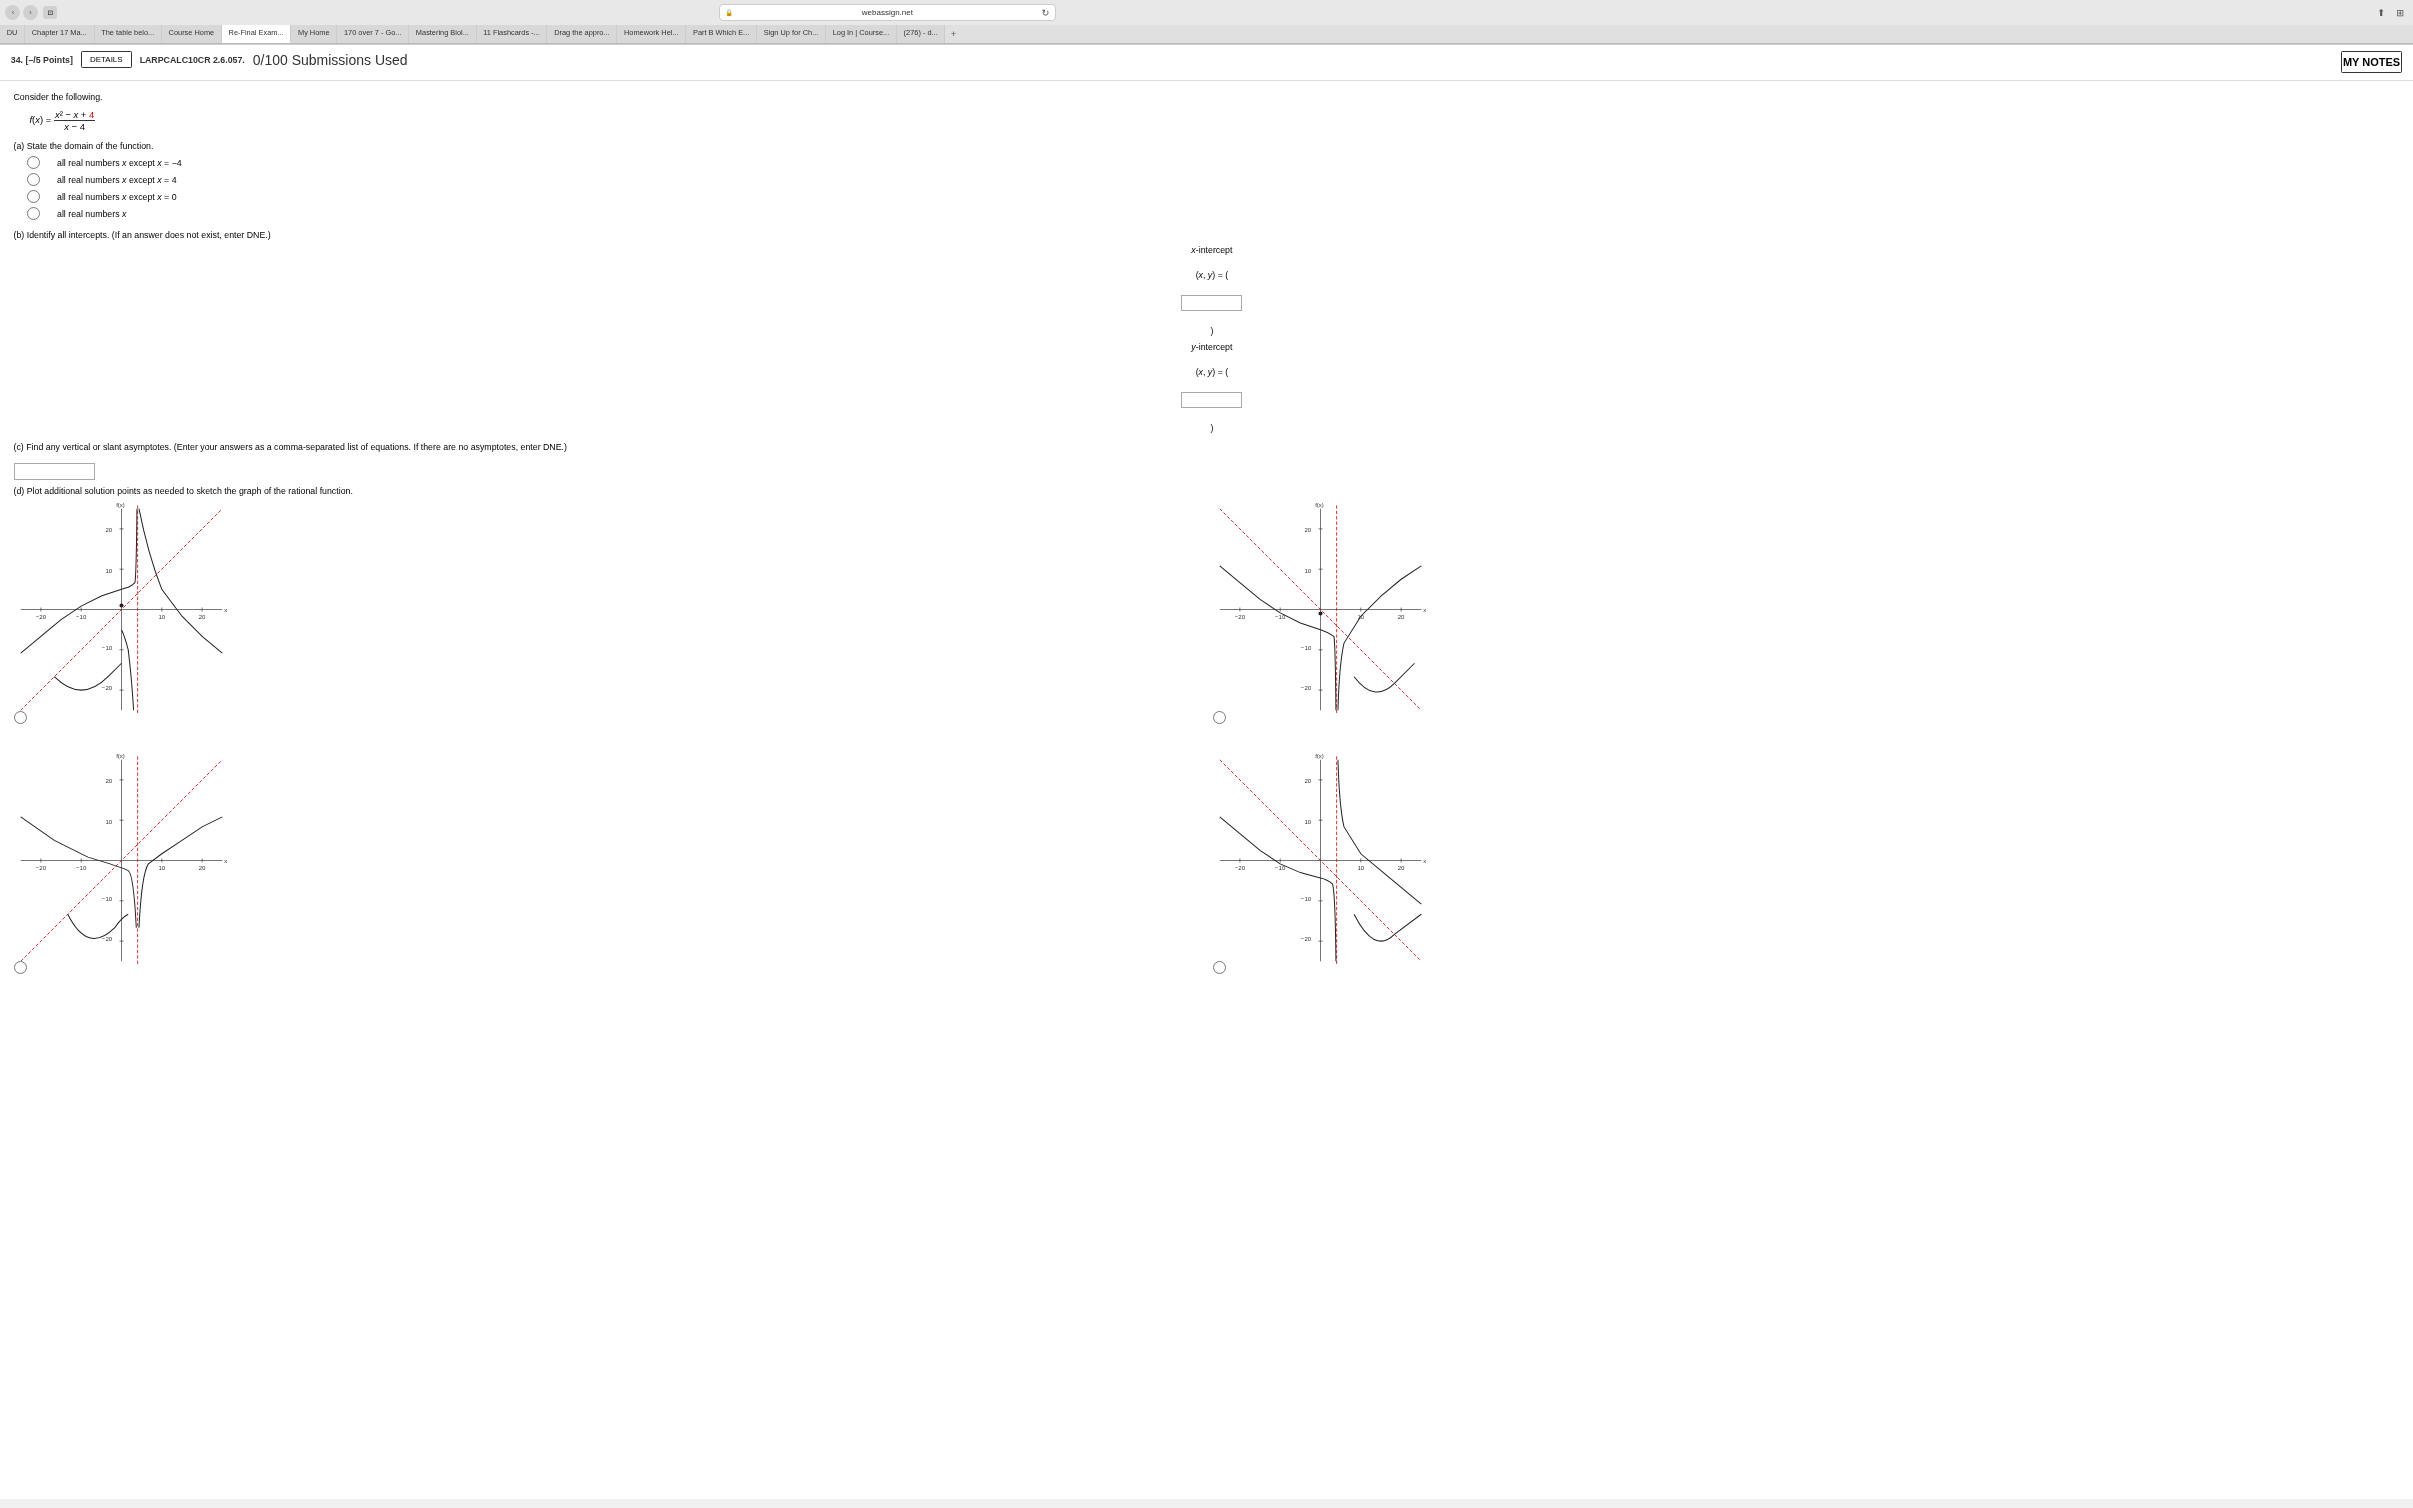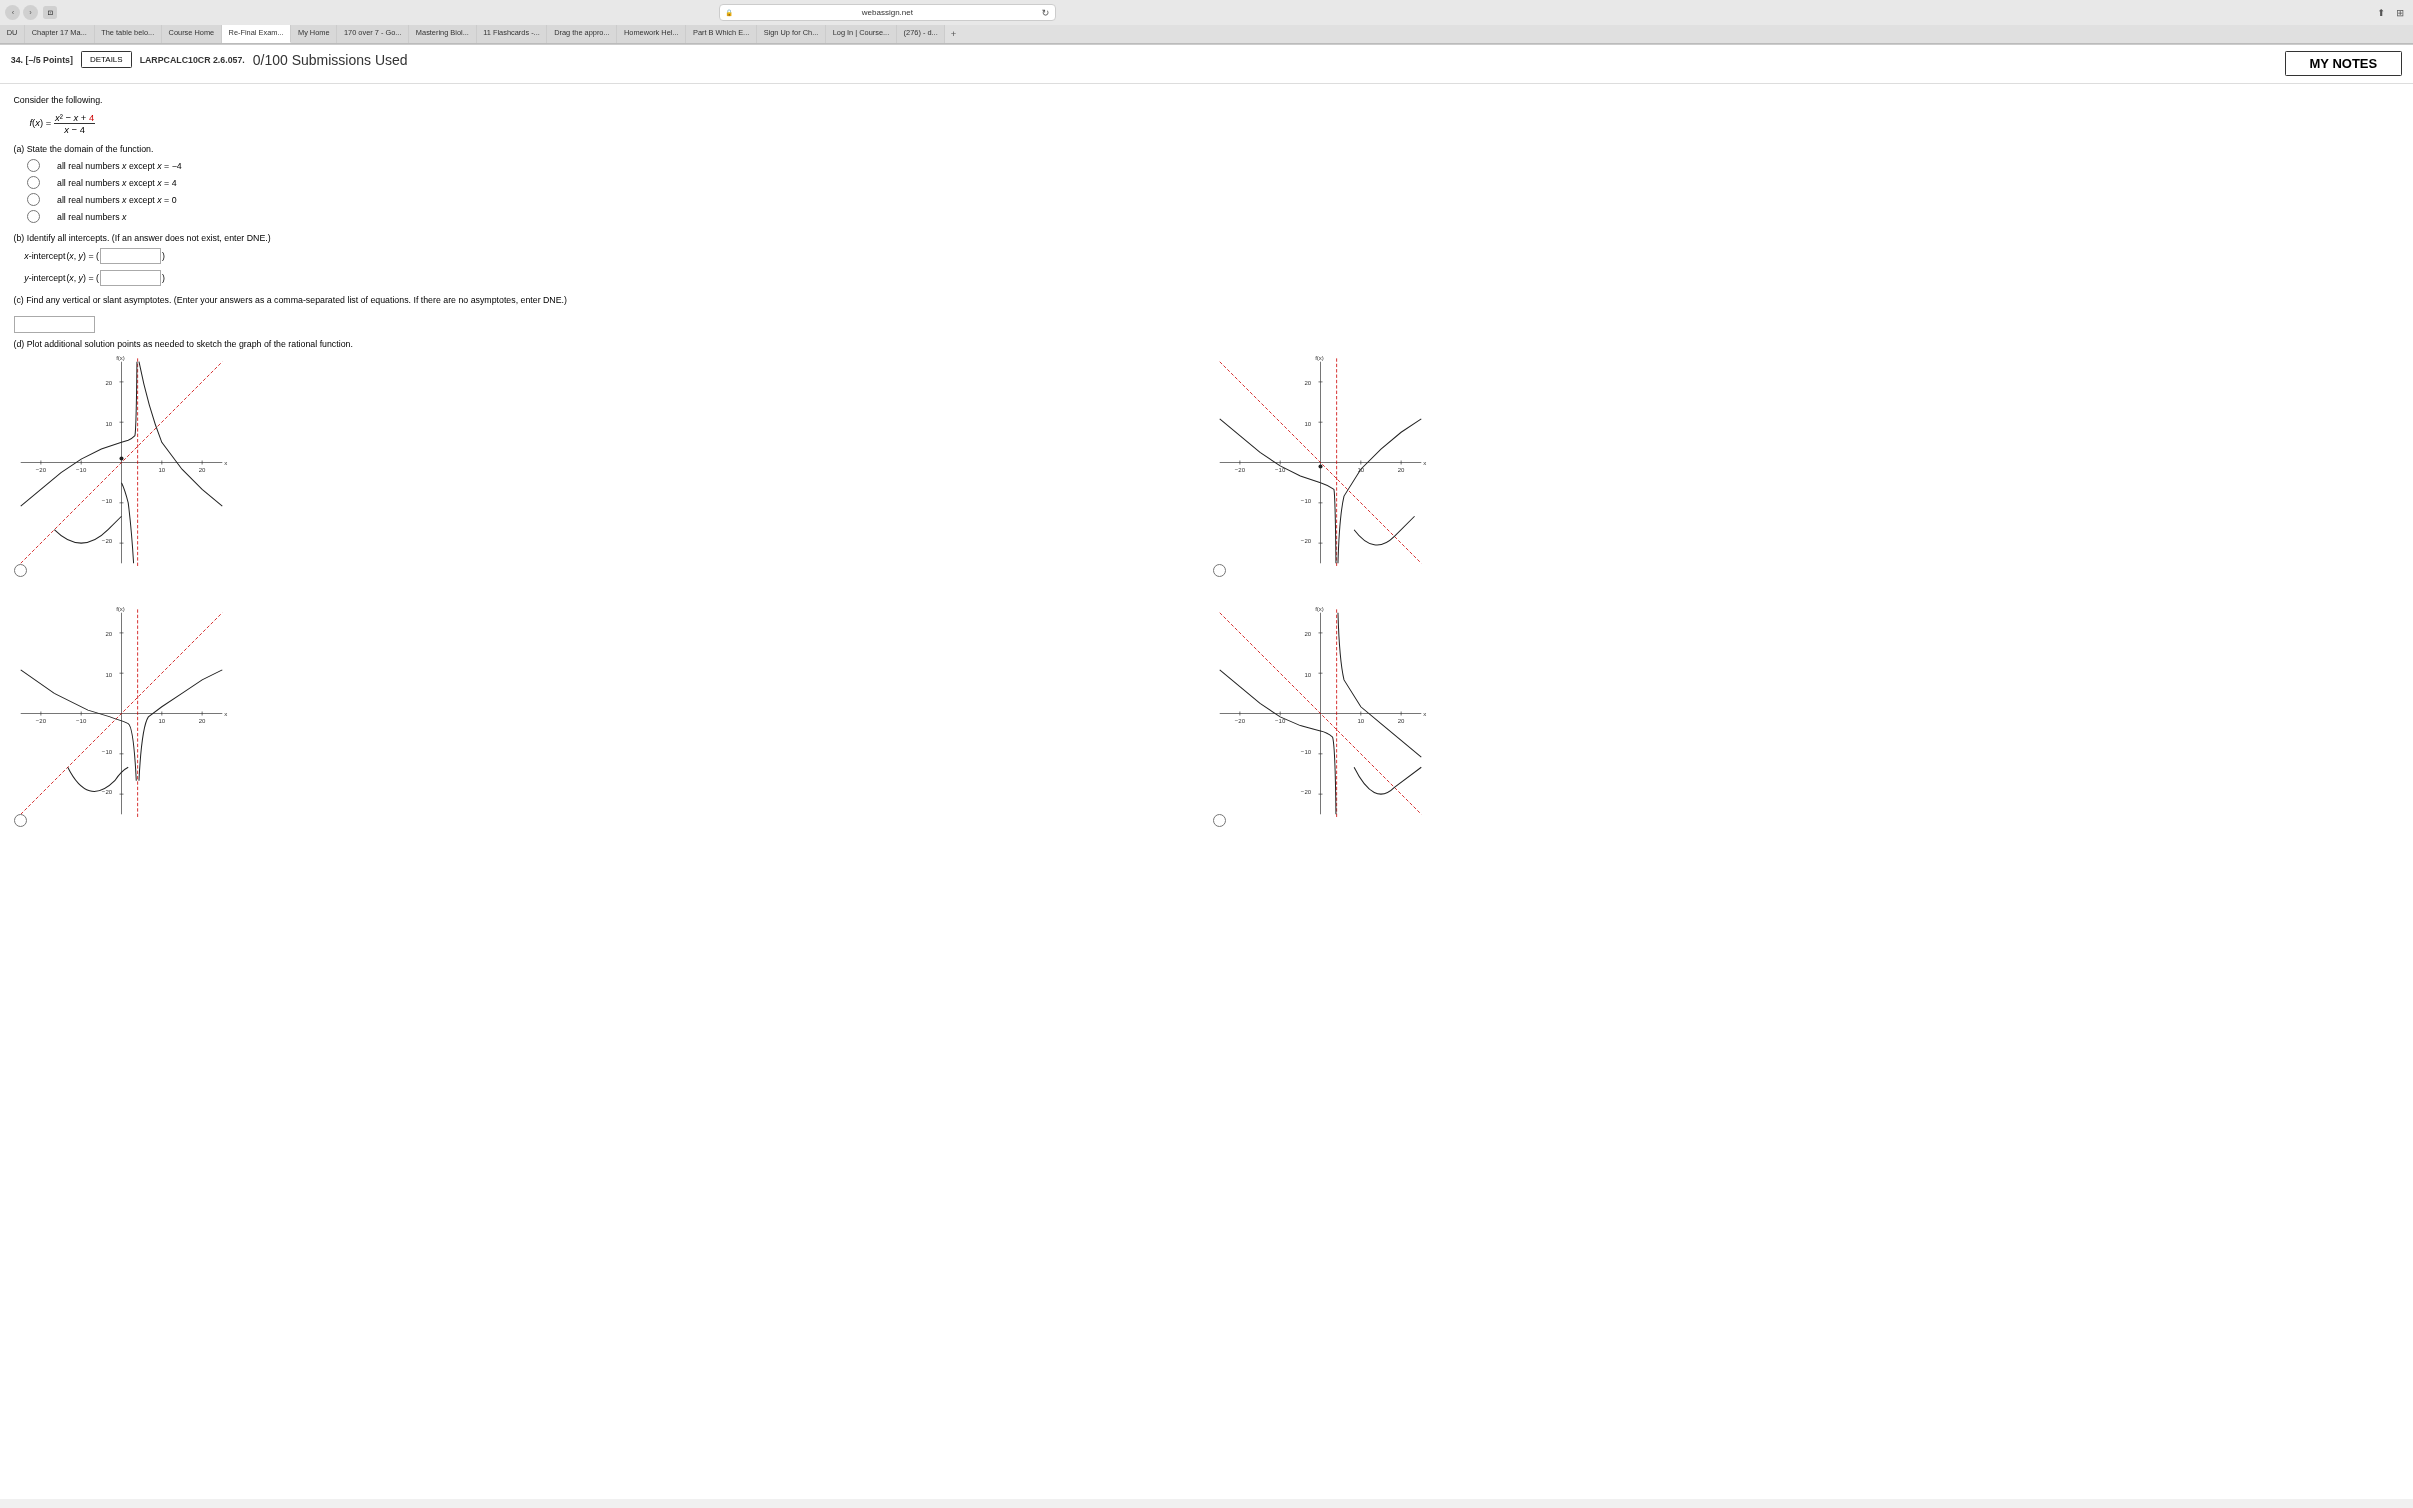--- a/index.html
+++ b/index.html
@@ -35,7 +35,7 @@
     .details-btn { border: 0.7px solid #333; background: white; padding: 2.7px 8px; font-size: 8px; cursor: pointer; border-radius: 1.3px; font-weight: 500; }
     .problem-id { font-size: 8.8px; color: #333; font-weight: 600; }
     .submissions { font-size: 14px; color: #333; }
-    .my-notes-btn { border: 0.7px solid #333; background: white; padding: 4px 24px; font-size: 13px; cursor: pointer; border-radius: 1.3px; font-weight: 600; }
+    .my-notes-btn { border: 0.7px solid #333; background: white; padding: 4px 1px; font-size: 11px; cursor: pointer; border-radius: 1.3px; font-weight: 600; }
 
     
     .content-body { padding: 10.8px 13.5px; }

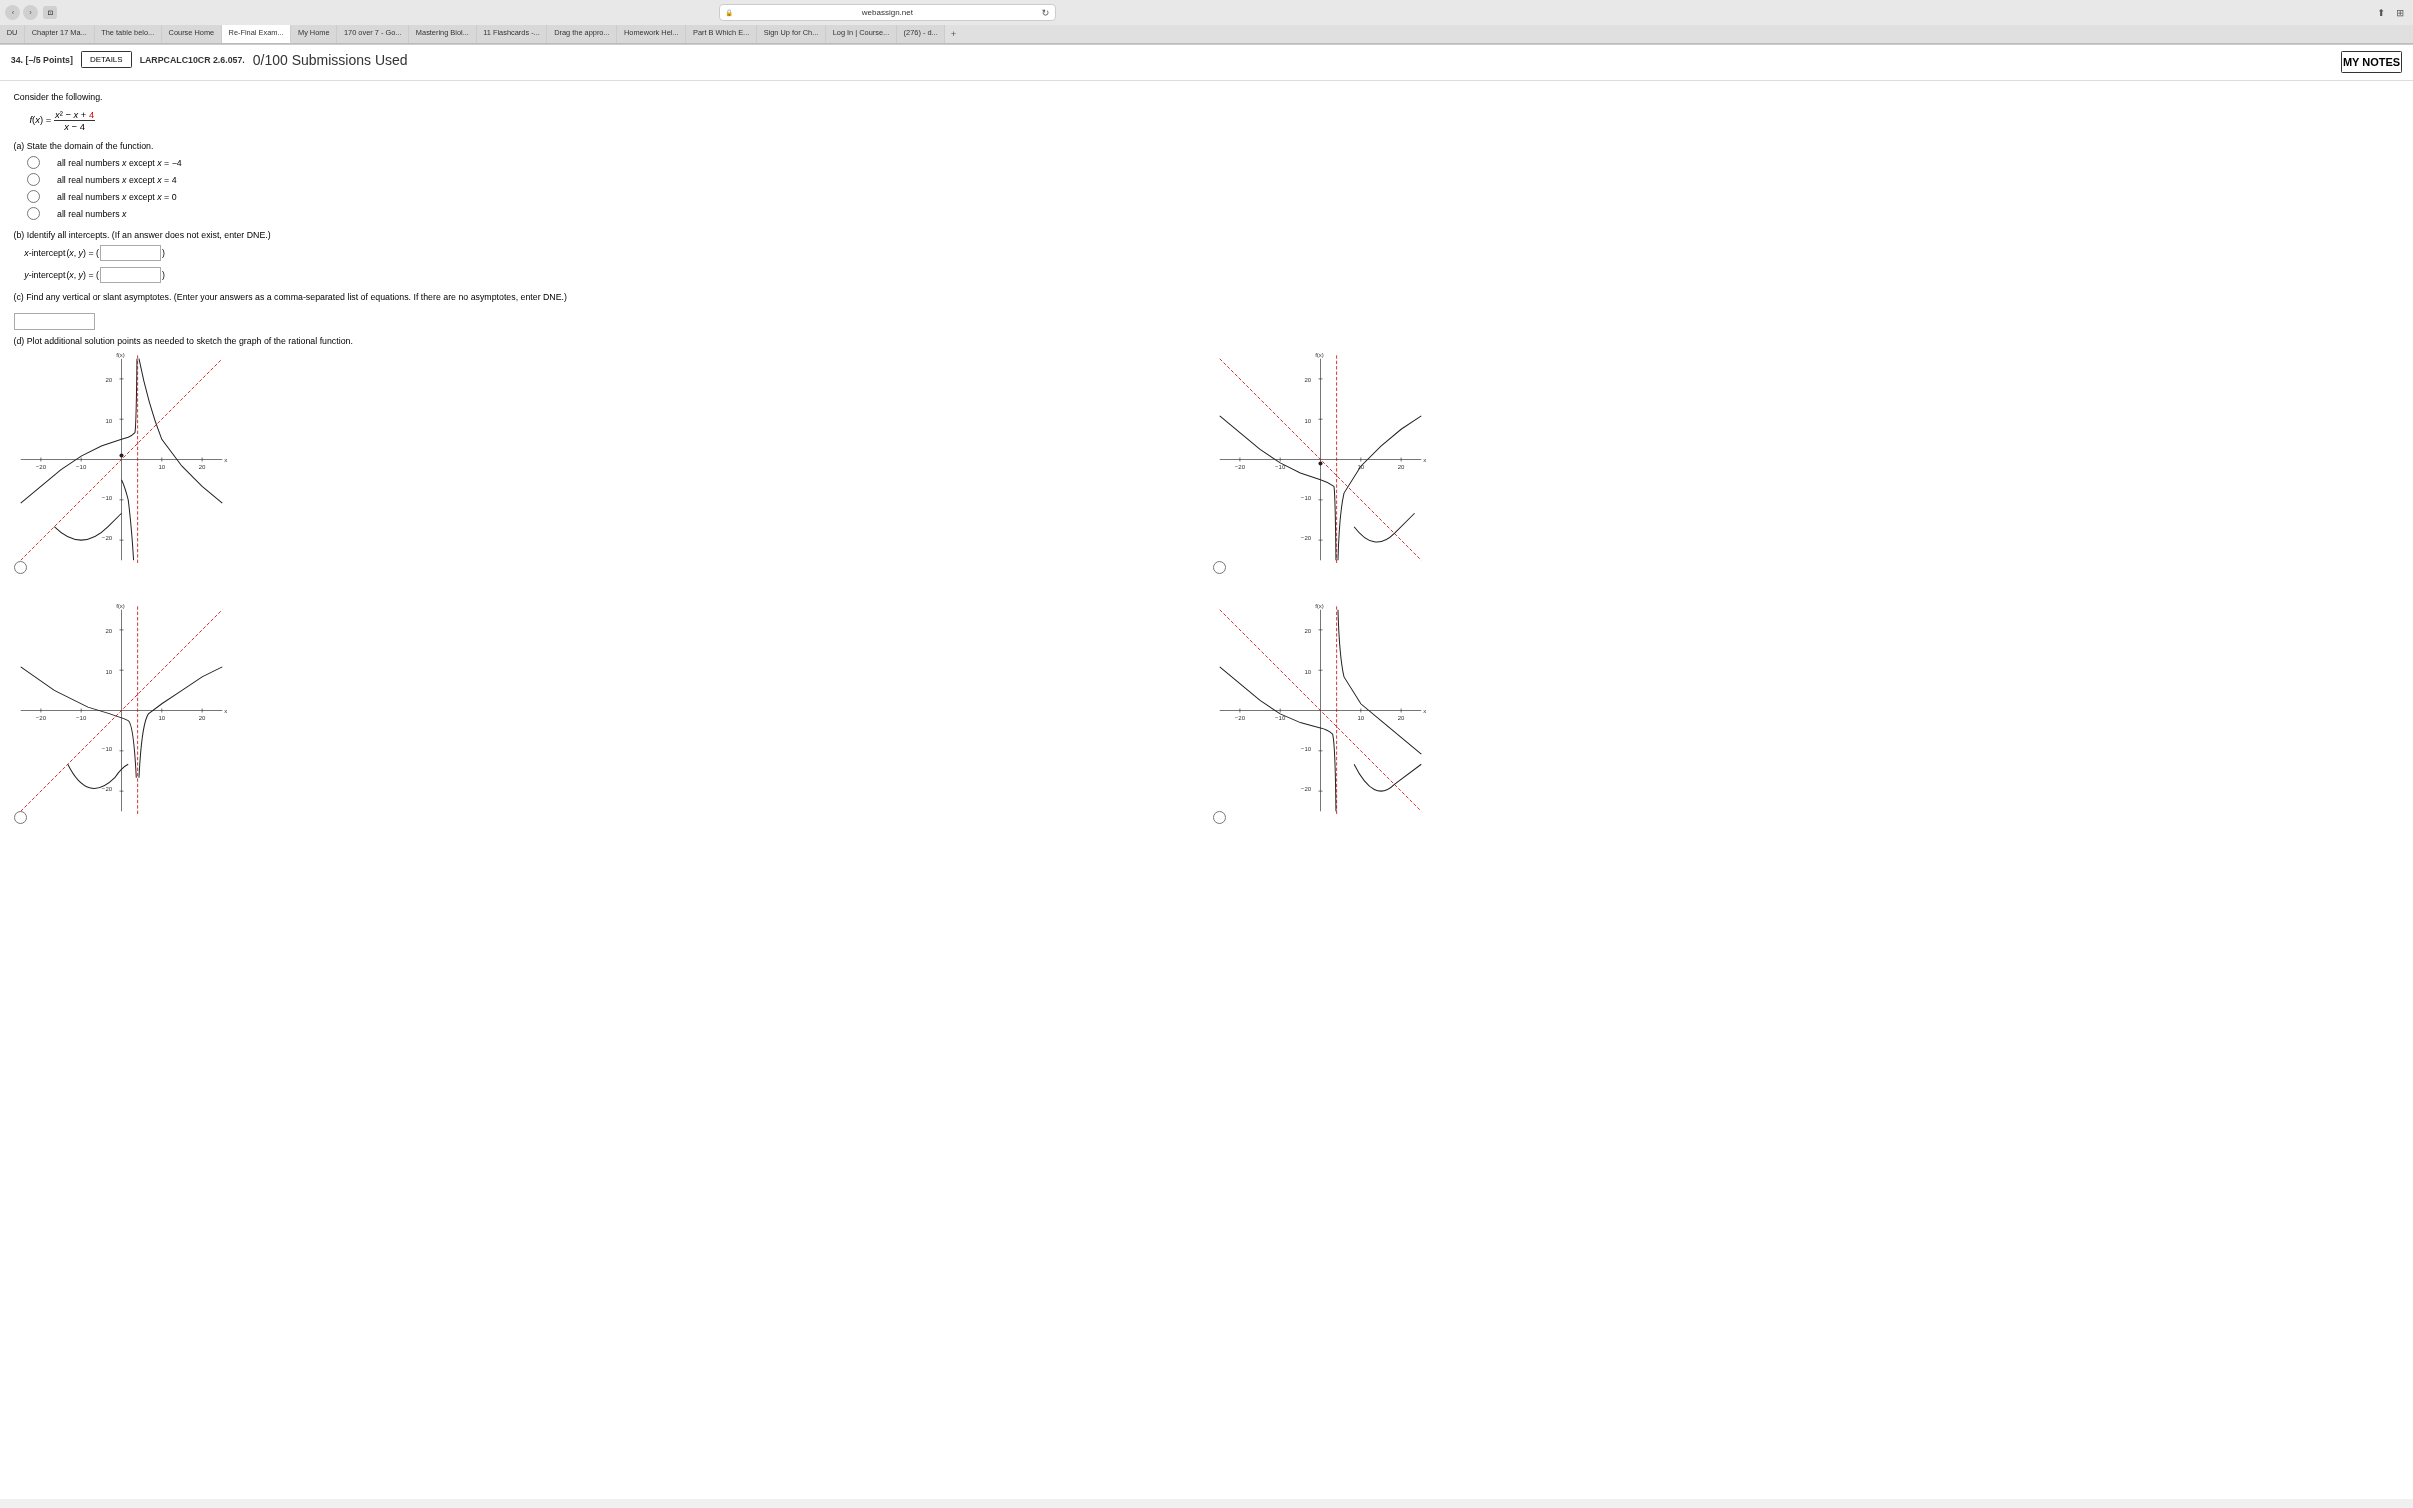--- a/index.html
+++ b/index.html
@@ -52,7 +52,7 @@
     .radio-option input[type="radio"] { margin: 0; }
 
     
-    .intercept-row { display: flex; align-items: center; gap: 1px; margin: 5.4px 0 5.4px 10.8px; font-size: 8.8px; }
+    .intercept-row { display: flex; align-items: center; gap: 15px; margin: 5.4px 0 5.4px 10.8px; font-size: 8.8px; flex-direction: column; }
     .intercept-input { border: 0.7px solid #aaa; padding: 2px 4px; width: 61px; font-size: 8.8px; }
     .asymptote-input { border: 0.7px solid #aaa; padding: 2.7px 5.4px; width: 81px; font-size: 8.8px; margin: 5.4px 0; }
     .part-d-label { font-size: 8.8px; margin-bottom: 6.7px; }

